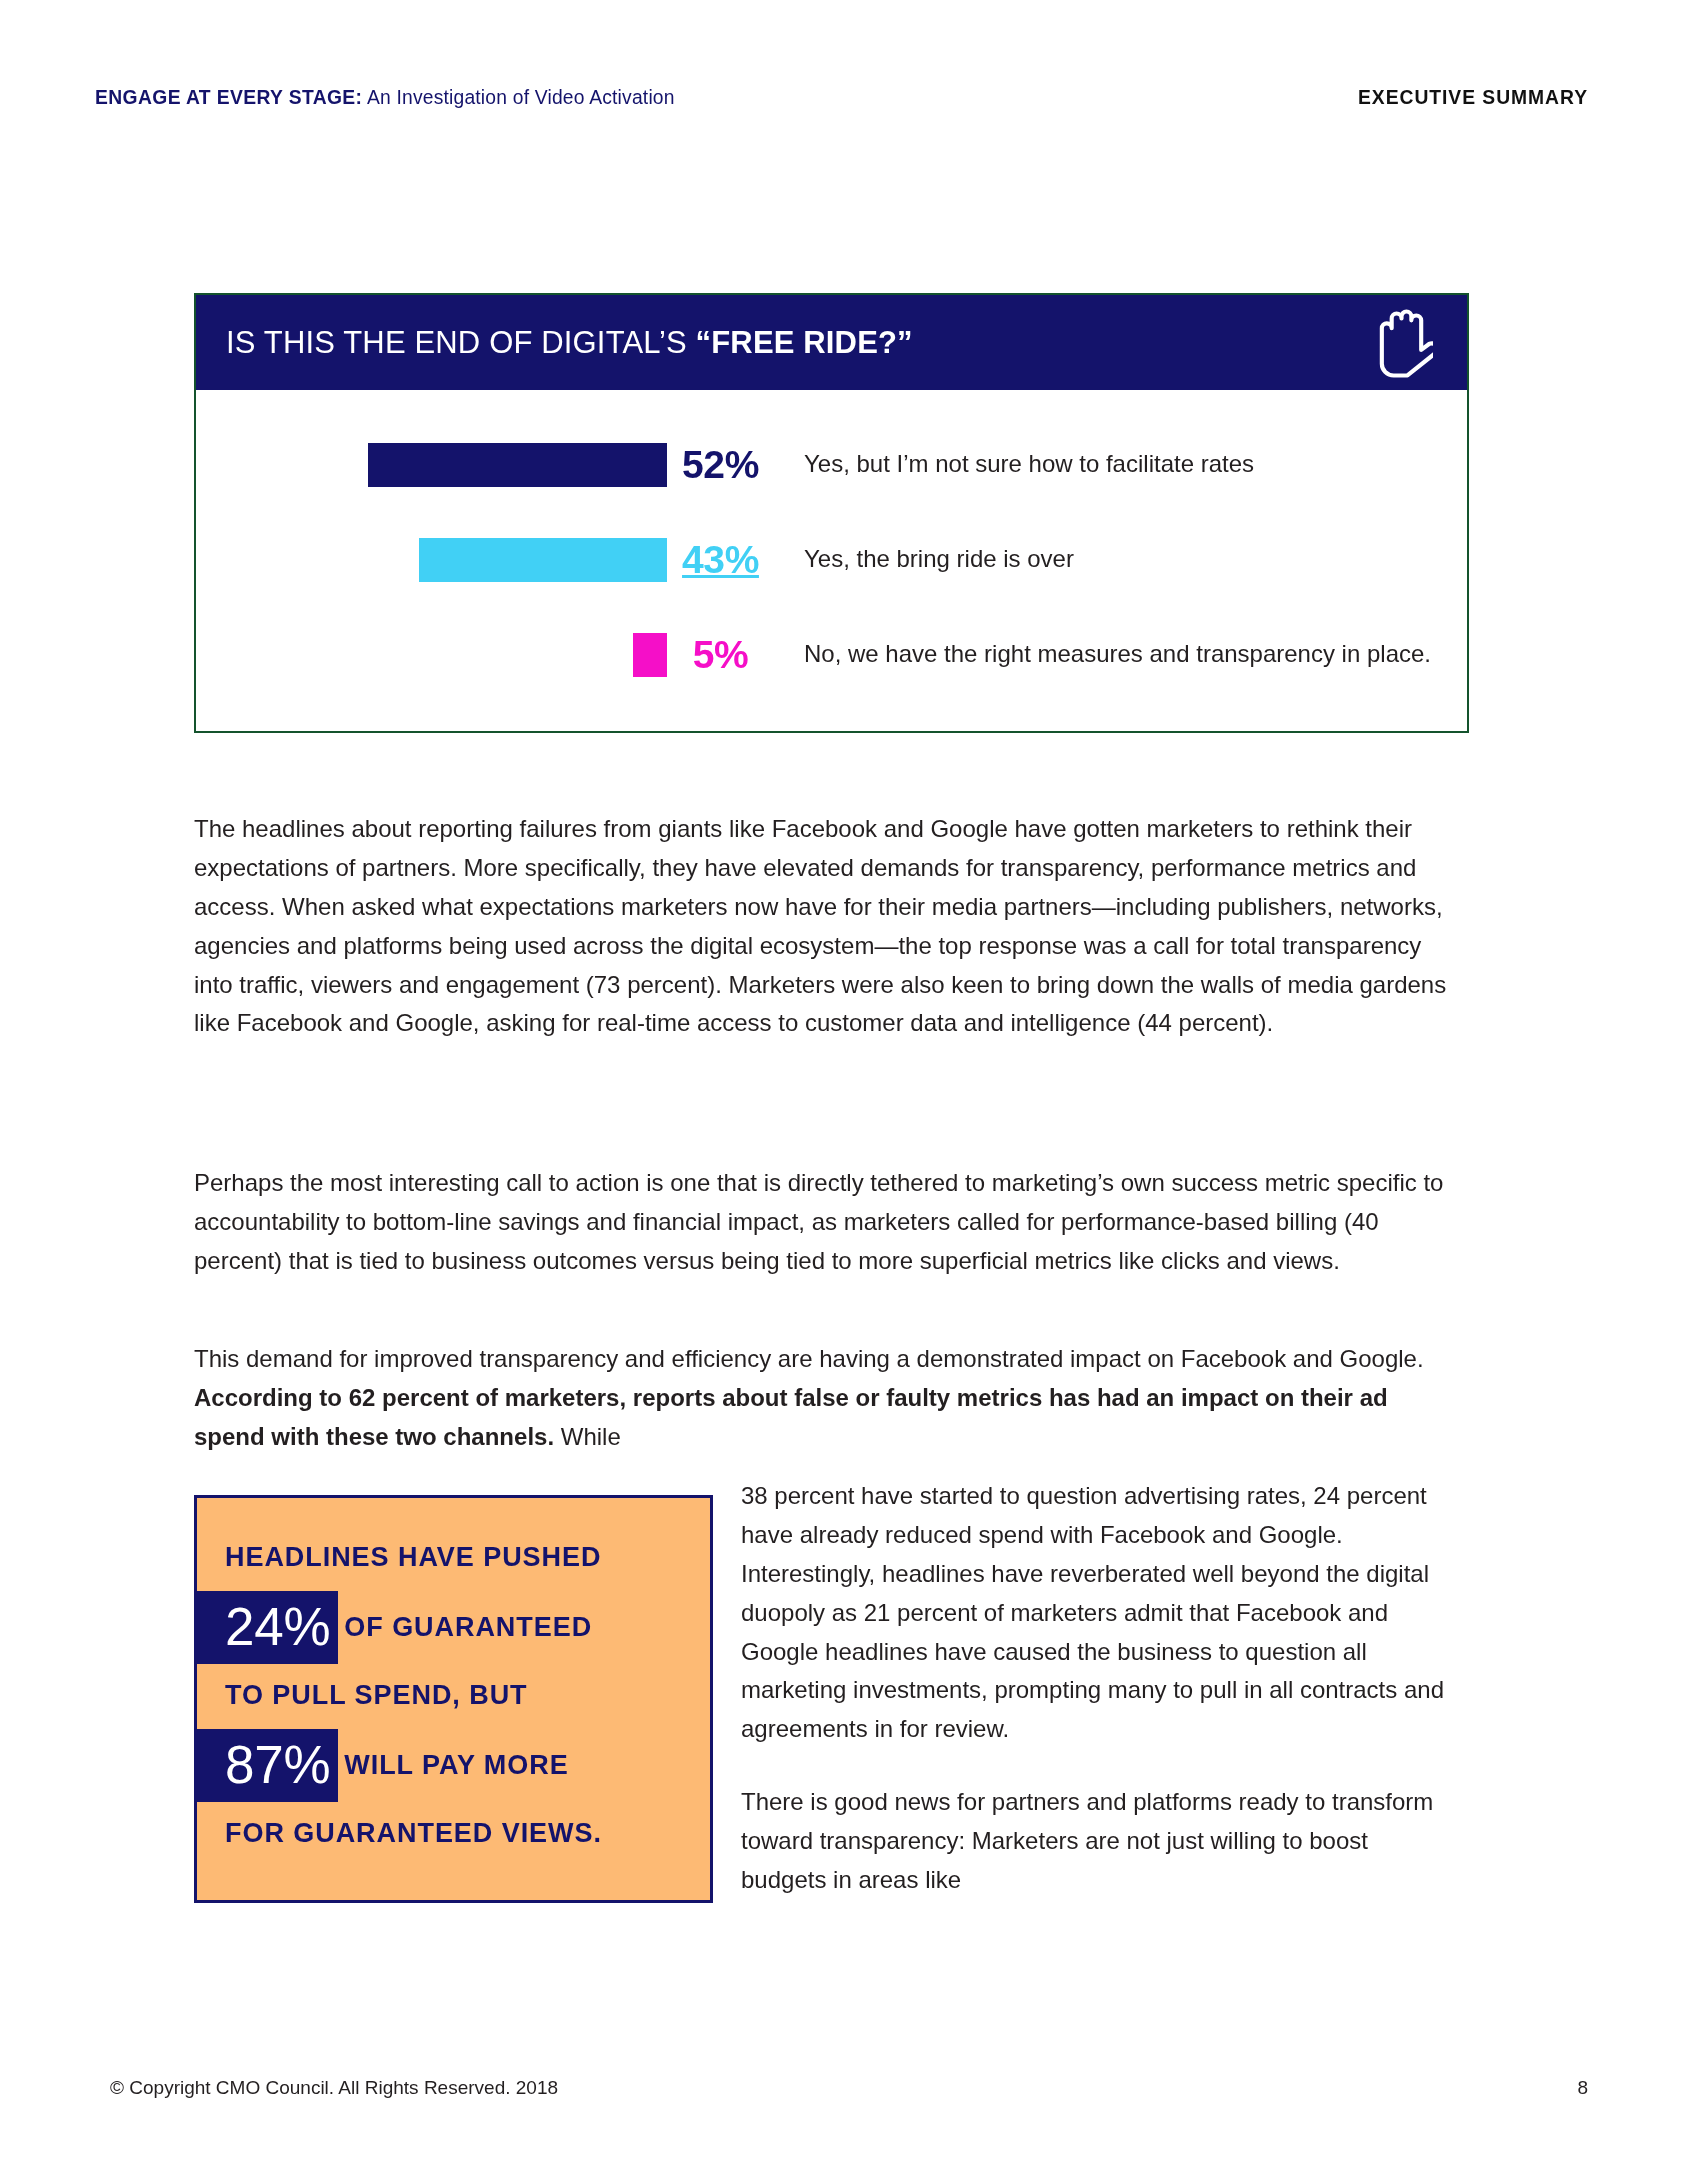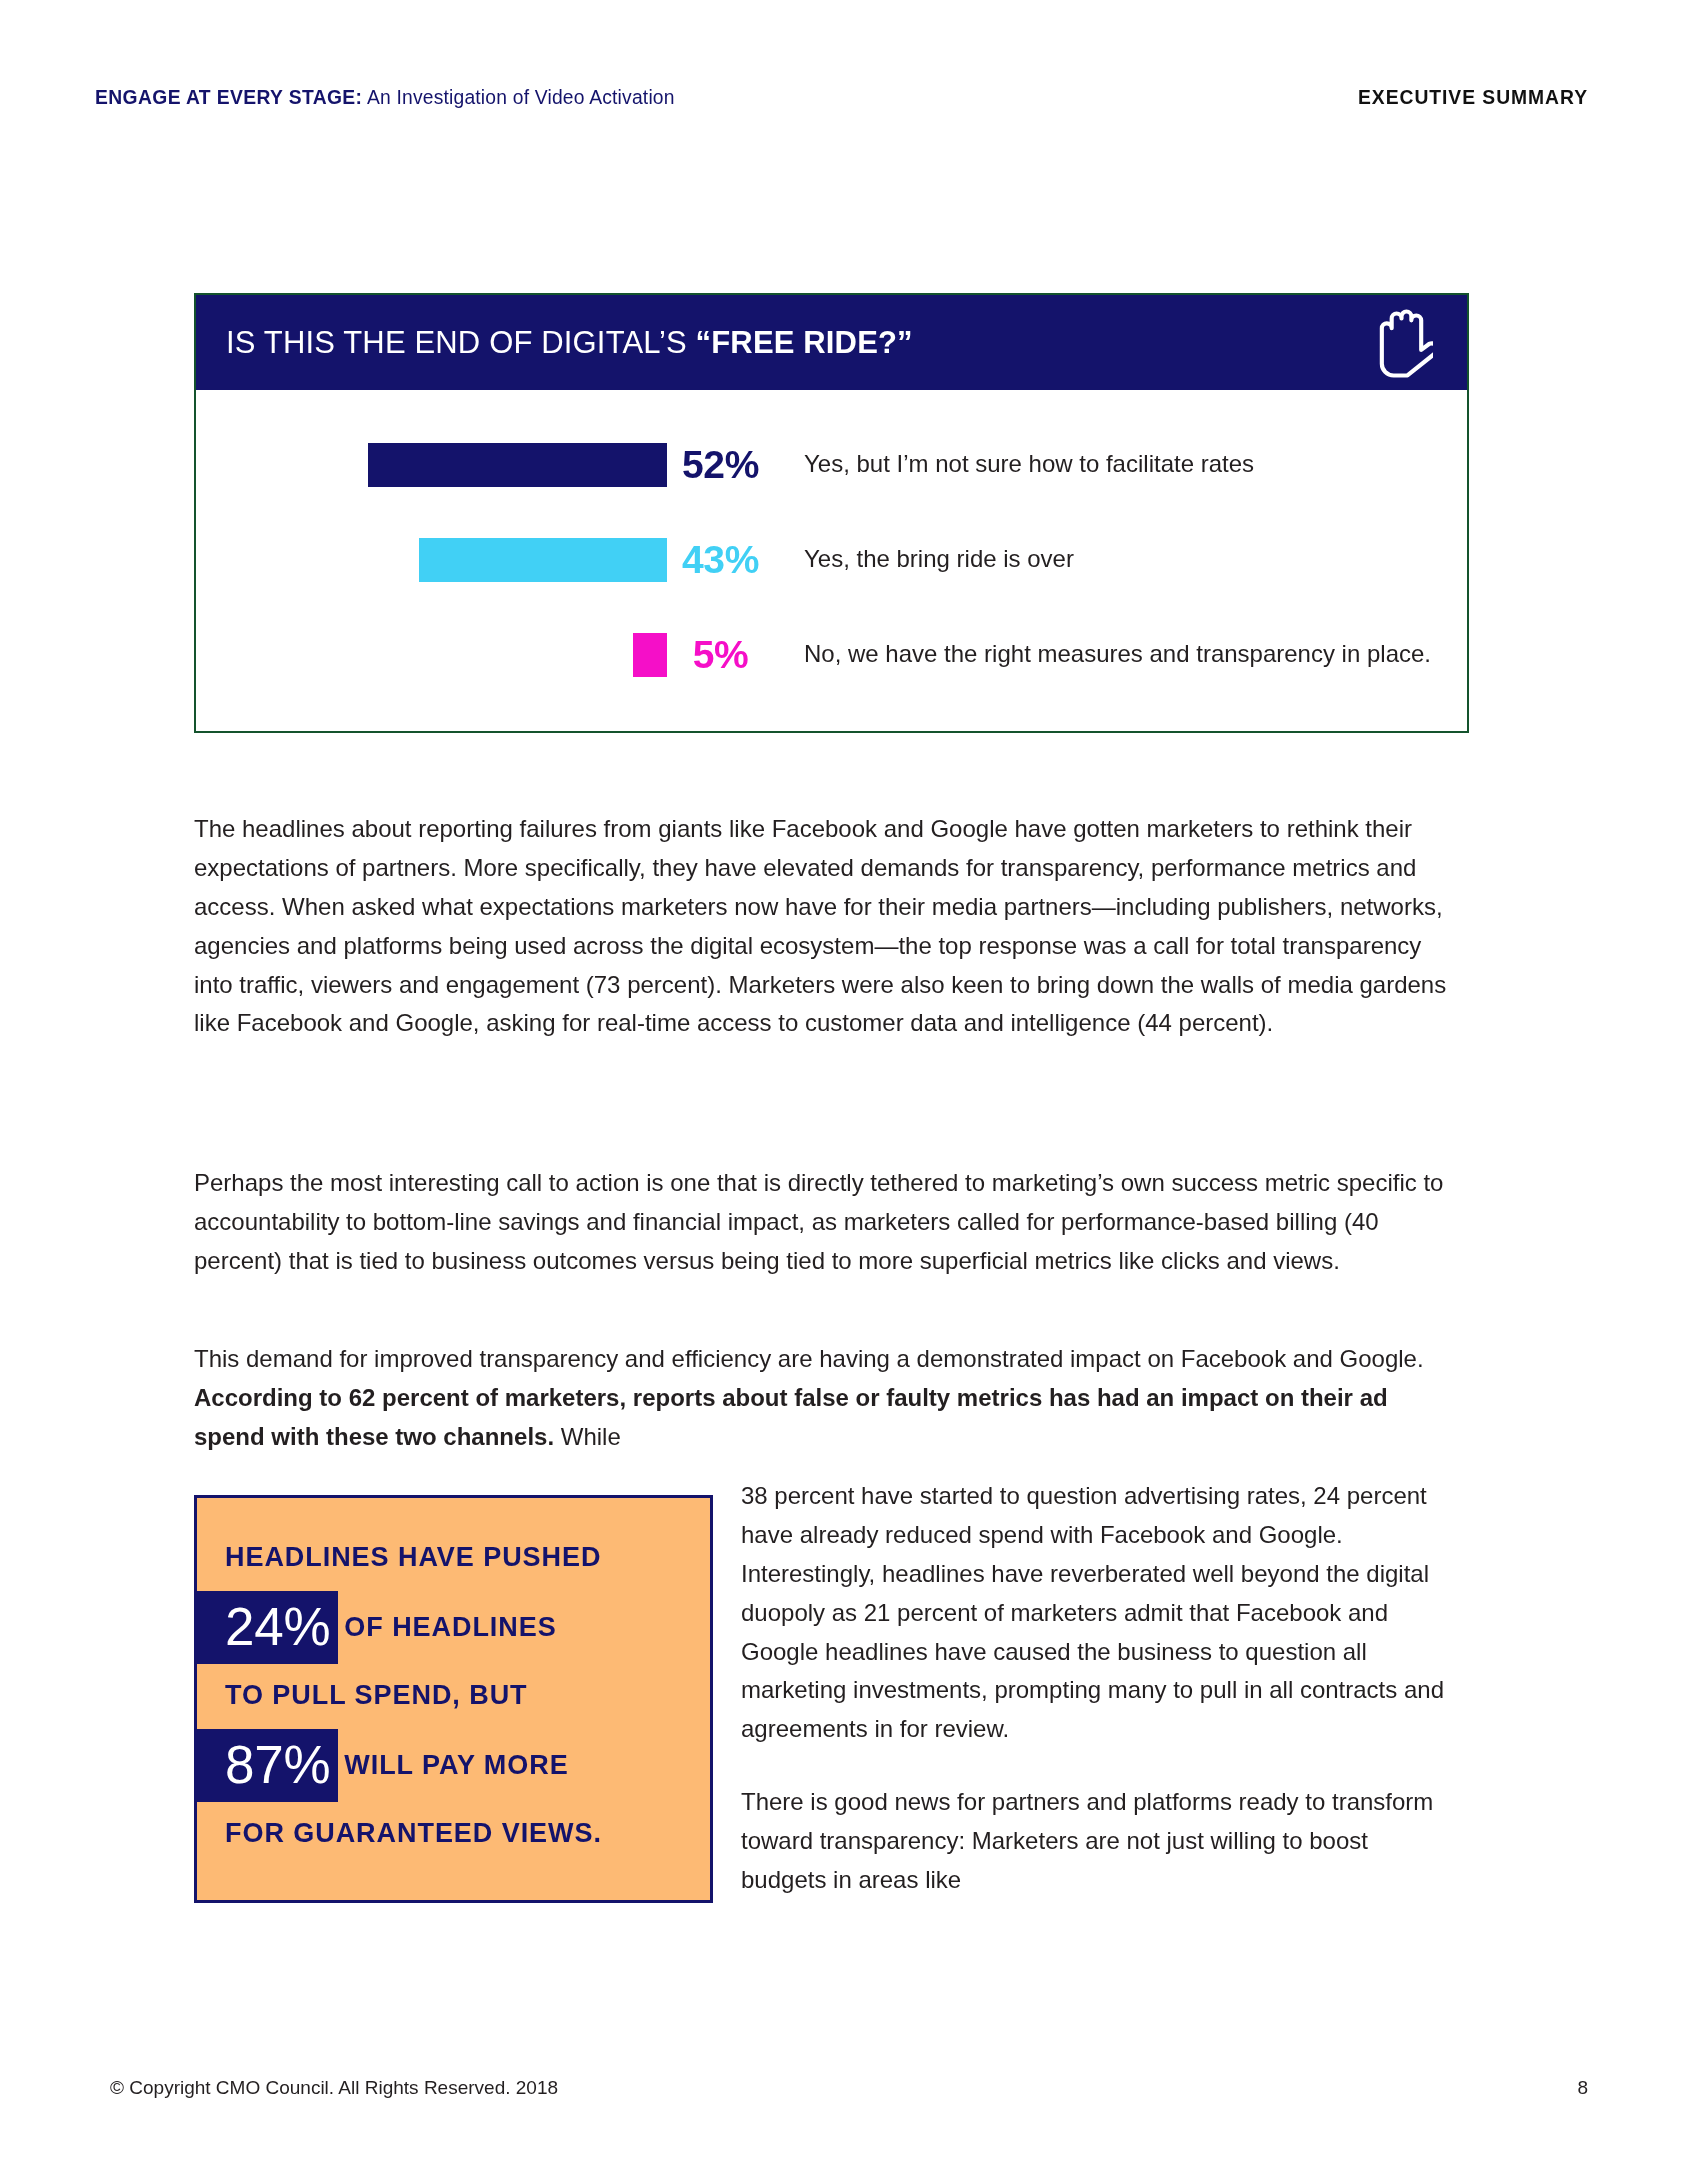--- a/index.html
+++ b/index.html
@@ -262,7 +262,7 @@
         <div class="bar-track">
           <div class="bar" style="width:248px;background:#41d0f5;"></div>
         </div>
-        <div class="bar-value" style="color:#41d0f5;">43%</div>
+        <div class="bar-value" style="color:#41d0f5;text-decoration:underline;">43%</div>
         <div class="bar-label">Yes, the bring ride is over</div>
       </div>
 

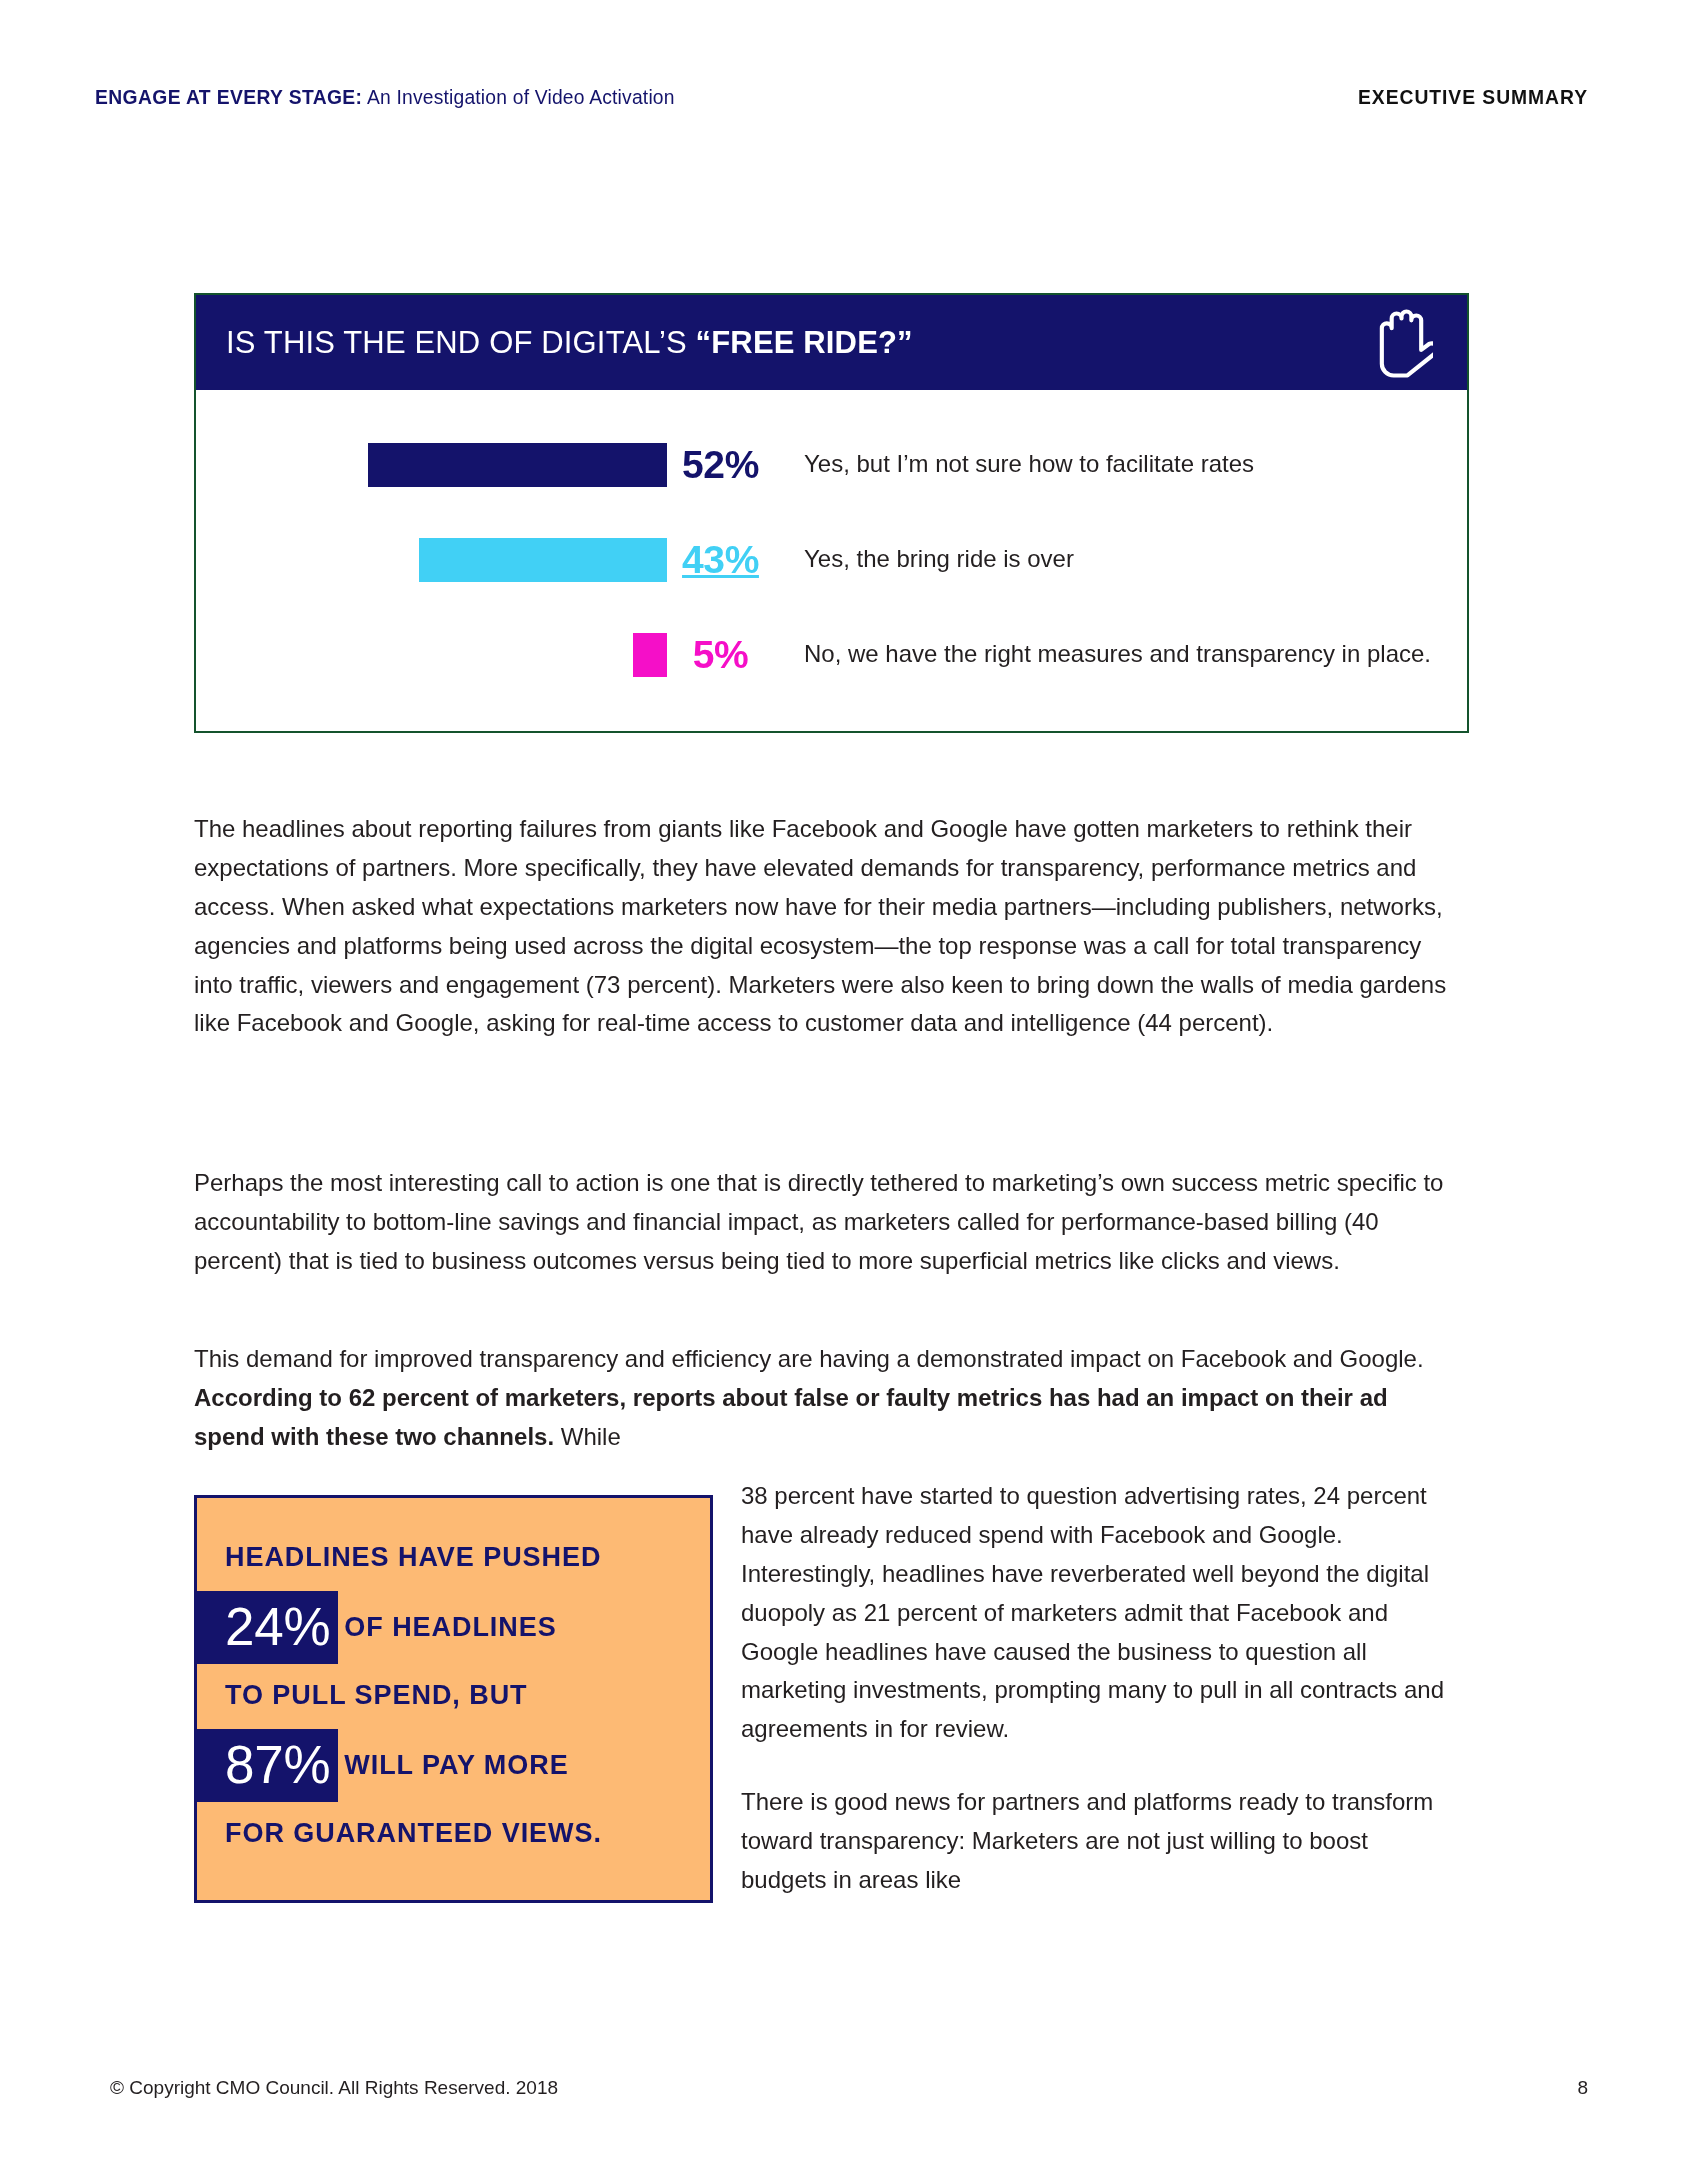--- a/index.html
+++ b/index.html
@@ -294,7 +294,7 @@
       <div class="co-line">HEADLINES HAVE PUSHED</div>
       <div class="co-stat-row">
         <span class="co-chip">24%</span>
-        <span class="co-chip-label">OF HEADLINES</span>
+        <span class="co-chip-label">OF GUARANTEED</span>
       </div>
       <div class="co-line">TO PULL SPEND, BUT</div>
       <div class="co-stat-row">

